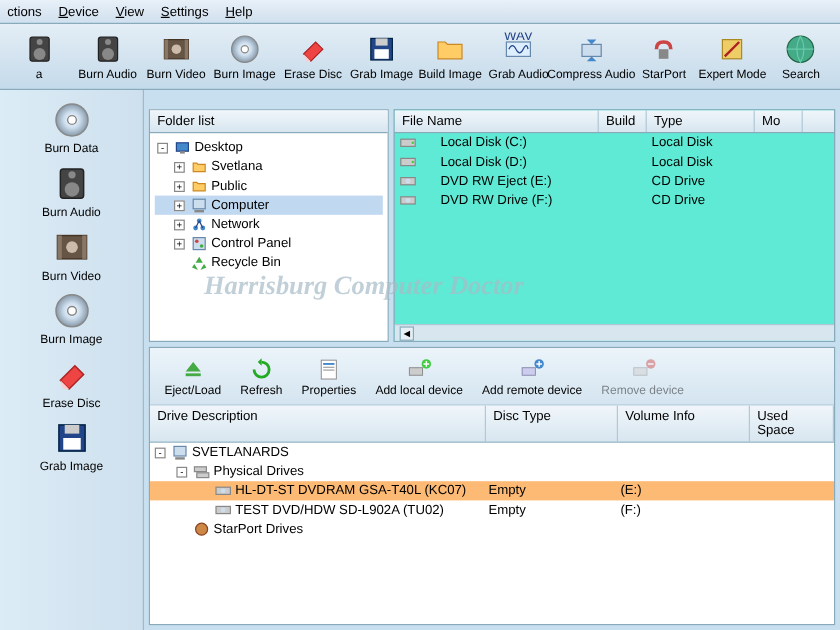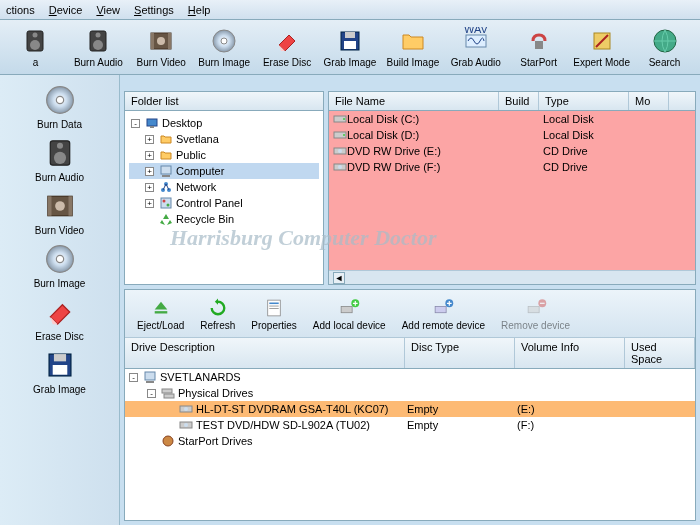--- a/index.html
+++ b/index.html
@@ -147,6 +147,16 @@
     <div class="tb-btn">
       <div class="tb-icon">
         <svg width="28" height="28" viewBox="0 0 28 28">
+          <rect x="6" y="10" width="16" height="10" fill="#cde" stroke="#68a"></rect>
+          <path d="M10 6 L14 10 L18 6" fill="#48c"></path>
+          <path d="M10 24 L14 20 L18 24" fill="#48c"></path>
+        </svg>
+      </div>
+      <div class="tb-label">Compress Audio</div>
+    </div>
+    <div class="tb-btn">
+      <div class="tb-icon">
+        <svg width="28" height="28" viewBox="0 0 28 28">
           <path d="M8 14 Q8 8 14 8 Q20 8 20 14" stroke="#c44" stroke-width="3" fill="none"></path>
           <rect x="10" y="14" width="8" height="8" fill="#888"></rect>
         </svg>

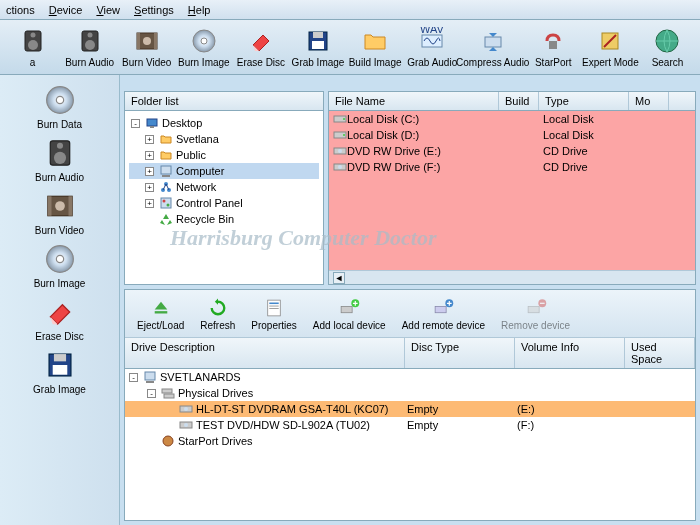--- a/index.html
+++ b/index.html
@@ -26,7 +26,7 @@
 .pm { width: 9px; height: 9px; border: 1px solid #888; font-size: 8px; line-height: 7px; text-align: center; background: #fff; margin-right: 2px; }
 .pm.blank { border: 0; background: transparent; }
 .ticon { width: 14px; height: 14px; }
-.filepane { flex: 1; background: #fca5a5; border: 1px solid #8ab; margin: 4px 4px 2px 2px; display: flex; flex-direction: column; }
+.filepane { flex: 1; background: #5eead4; border: 1px solid #8ab; margin: 4px 4px 2px 2px; display: flex; flex-direction: column; }
 .fhead { display: flex; background: linear-gradient(#f0f6fa,#d8e6f0); border-bottom: 1px solid #8ab; }
 .fcol { padding: 3px 6px; border-right: 1px solid #b0c8d8; font-size: 11px; }
 .fbody { flex: 1; overflow: auto; }

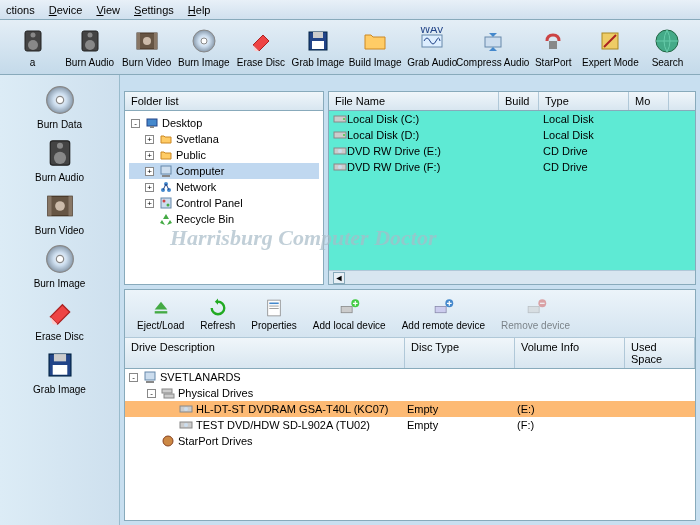--- a/index.html
+++ b/index.html
@@ -31,7 +31,7 @@
 .fcol { padding: 3px 6px; border-right: 1px solid #b0c8d8; font-size: 11px; }
 .fbody { flex: 1; overflow: auto; }
 .frow { display: flex; align-items: center; height: 16px; padding-left: 4px; }
-.fcell { display: flex; align-items: center; gap: 0; }
+.fcell { display: flex; align-items: center; gap: 20px; }
 .sarrow { height: 14px; background: #d8e6f0; border-top: 1px solid #b0c8d8; display: flex; align-items: center; padding-left: 4px; }
 .sbtn { width: 12px; height: 12px; background: #e8f0f6; border: 1px solid #8ab; font-size: 9px; line-height: 10px; text-align: center; }
 .lower { flex: 1; margin: 2px 4px 4px 4px; background: #dcecf6; border: 1px solid #8ab; display: flex; flex-direction: column; }

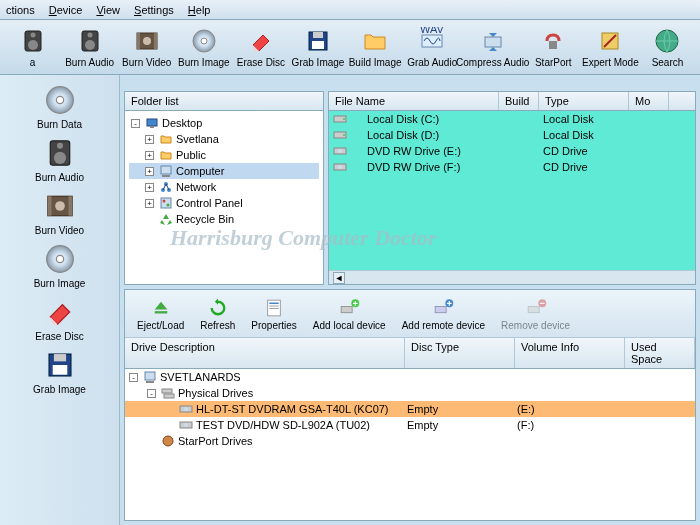--- a/index.html
+++ b/index.html
@@ -378,7 +378,7 @@
                     <circle cx="7" cy="7" r="2" fill="#cde"></circle>
                   </svg>
                 </span>
-                <span>DVD RW Drive (E:)</span>
+                <span>DVD RW Eject (E:)</span>
               </div>
               <div class="fcell" style="width:40px"></div>
               <div class="fcell" style="width:90px">CD Drive</div>

